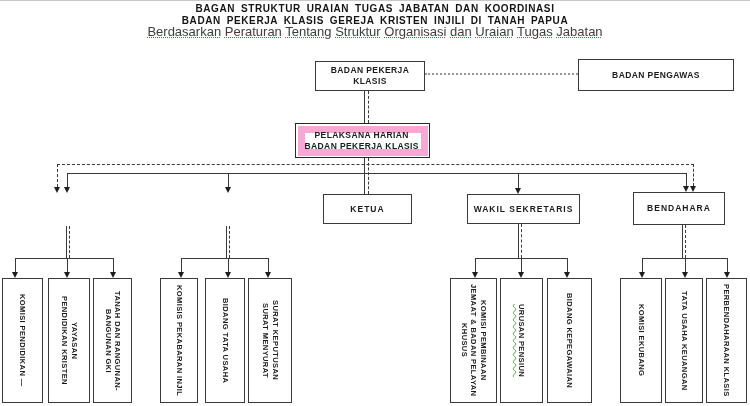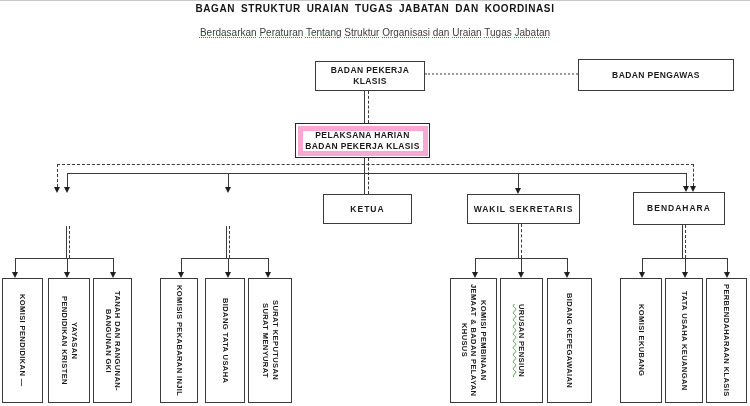--- a/index.html
+++ b/index.html
@@ -41,6 +41,7 @@
 
   <div class="title">
     <div class="t1">BAGAN STRUKTUR URAIAN TUGAS JABATAN DAN KOORDINASI</div>
+    <div class="t1">BADAN PEKERJA KLASIS GEREJA KRISTEN INJILI DI TANAH PAPUA</div>
     <div class="t3" id="subtitle1"><span class="u-red">Berdasarkan</span> <span class="u-red">Peraturan</span> <span class="u-red">Tentang</span> <span class="u-red">Struktur</span> <span class="u-red">Organisasi</span> <span class="u-red">dan</span> <span class="u-red">Uraian</span> <span class="u-red">Tugas</span> <span class="u-red">Jabatan</span> </div>
   </div>
 

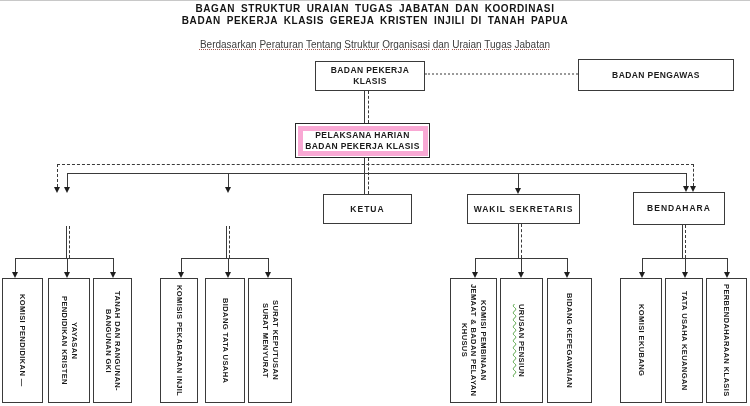--- a/index.html
+++ b/index.html
@@ -8,7 +8,7 @@
   
   .title{position:absolute;left:0;top:2px;width:750px;text-align:center;}
   .t1{font-size:10px;font-weight:bold;letter-spacing:.6px;word-spacing:2.5px;line-height:12px;color:#141414;}
-  .t3{font-size:10px;line-height:10px;color:#3d3d3d;margin-top:13px;}
+  .t3{font-size:13px;line-height:10px;color:#3d3d3d;margin-top:0;}
   .u-red{text-decoration:underline;text-decoration-style:dotted;text-decoration-color:#a2544a;text-decoration-thickness:1px;}
   
   .box{position:absolute;border:1px solid #3a3a3a;background:#fff;display:flex;

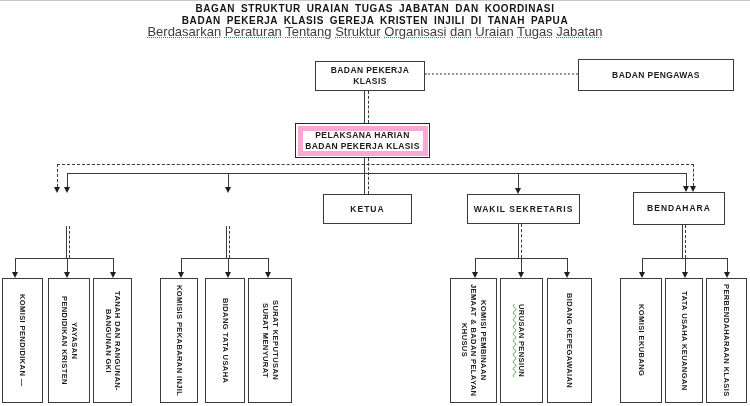--- a/index.html
+++ b/index.html
@@ -16,8 +16,8 @@
   .lbl{font-weight:bold;font-size:8.5px;letter-spacing:.4px;line-height:11px;}
   .row2 .lbl{font-size:8.5px;letter-spacing:1px;}
   .dbl{position:absolute;border:1.5px solid #262626;background:#fff;box-sizing:border-box;padding:1.5px;}
-  .dbl-in{border:5px solid #f9a8d4;width:100%;height:100%;display:flex;align-items:center;
-          justify-content:center;text-align:center;box-sizing:border-box;}
+  .dbl-in{border:7px solid #f9a8d4;width:100%;height:100%;display:flex;align-items:center;
+          text-align:center;box-sizing:border-box;}
   
   .hl{position:absolute;height:0;border-top:1px solid #3a3a3a;}
   .hl.dash{border-top:1px dashed #3a3a3a;}

